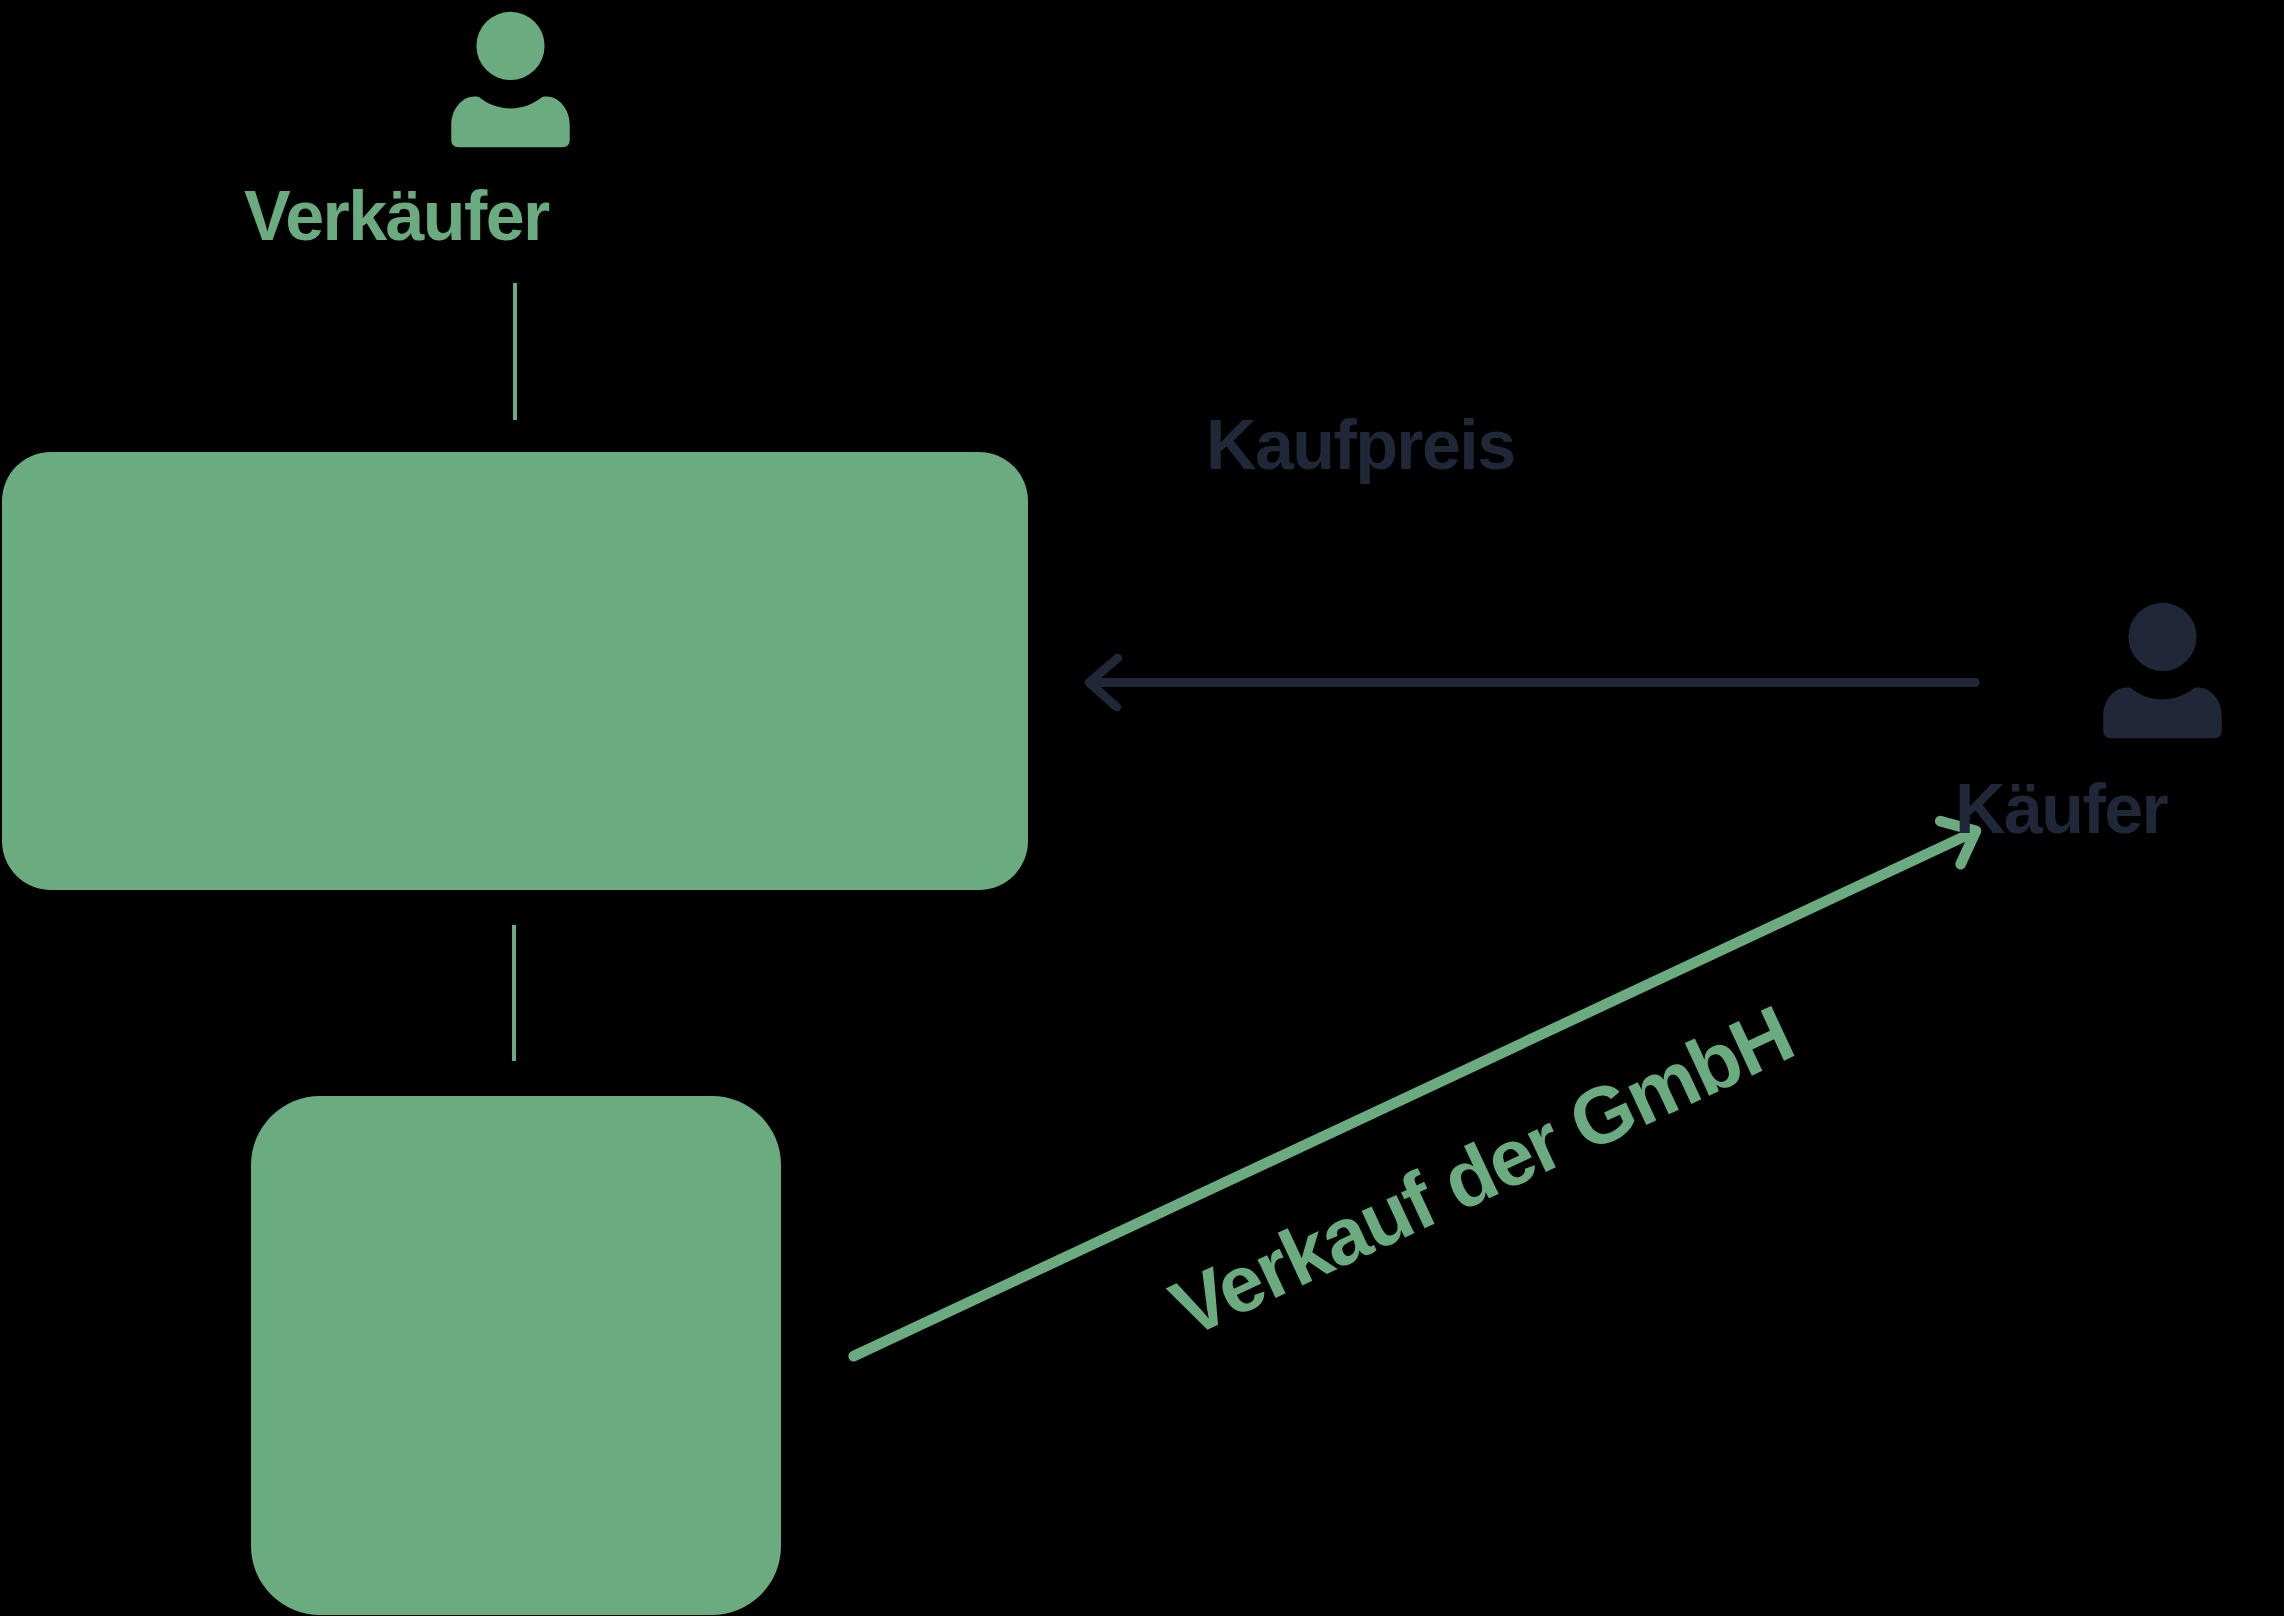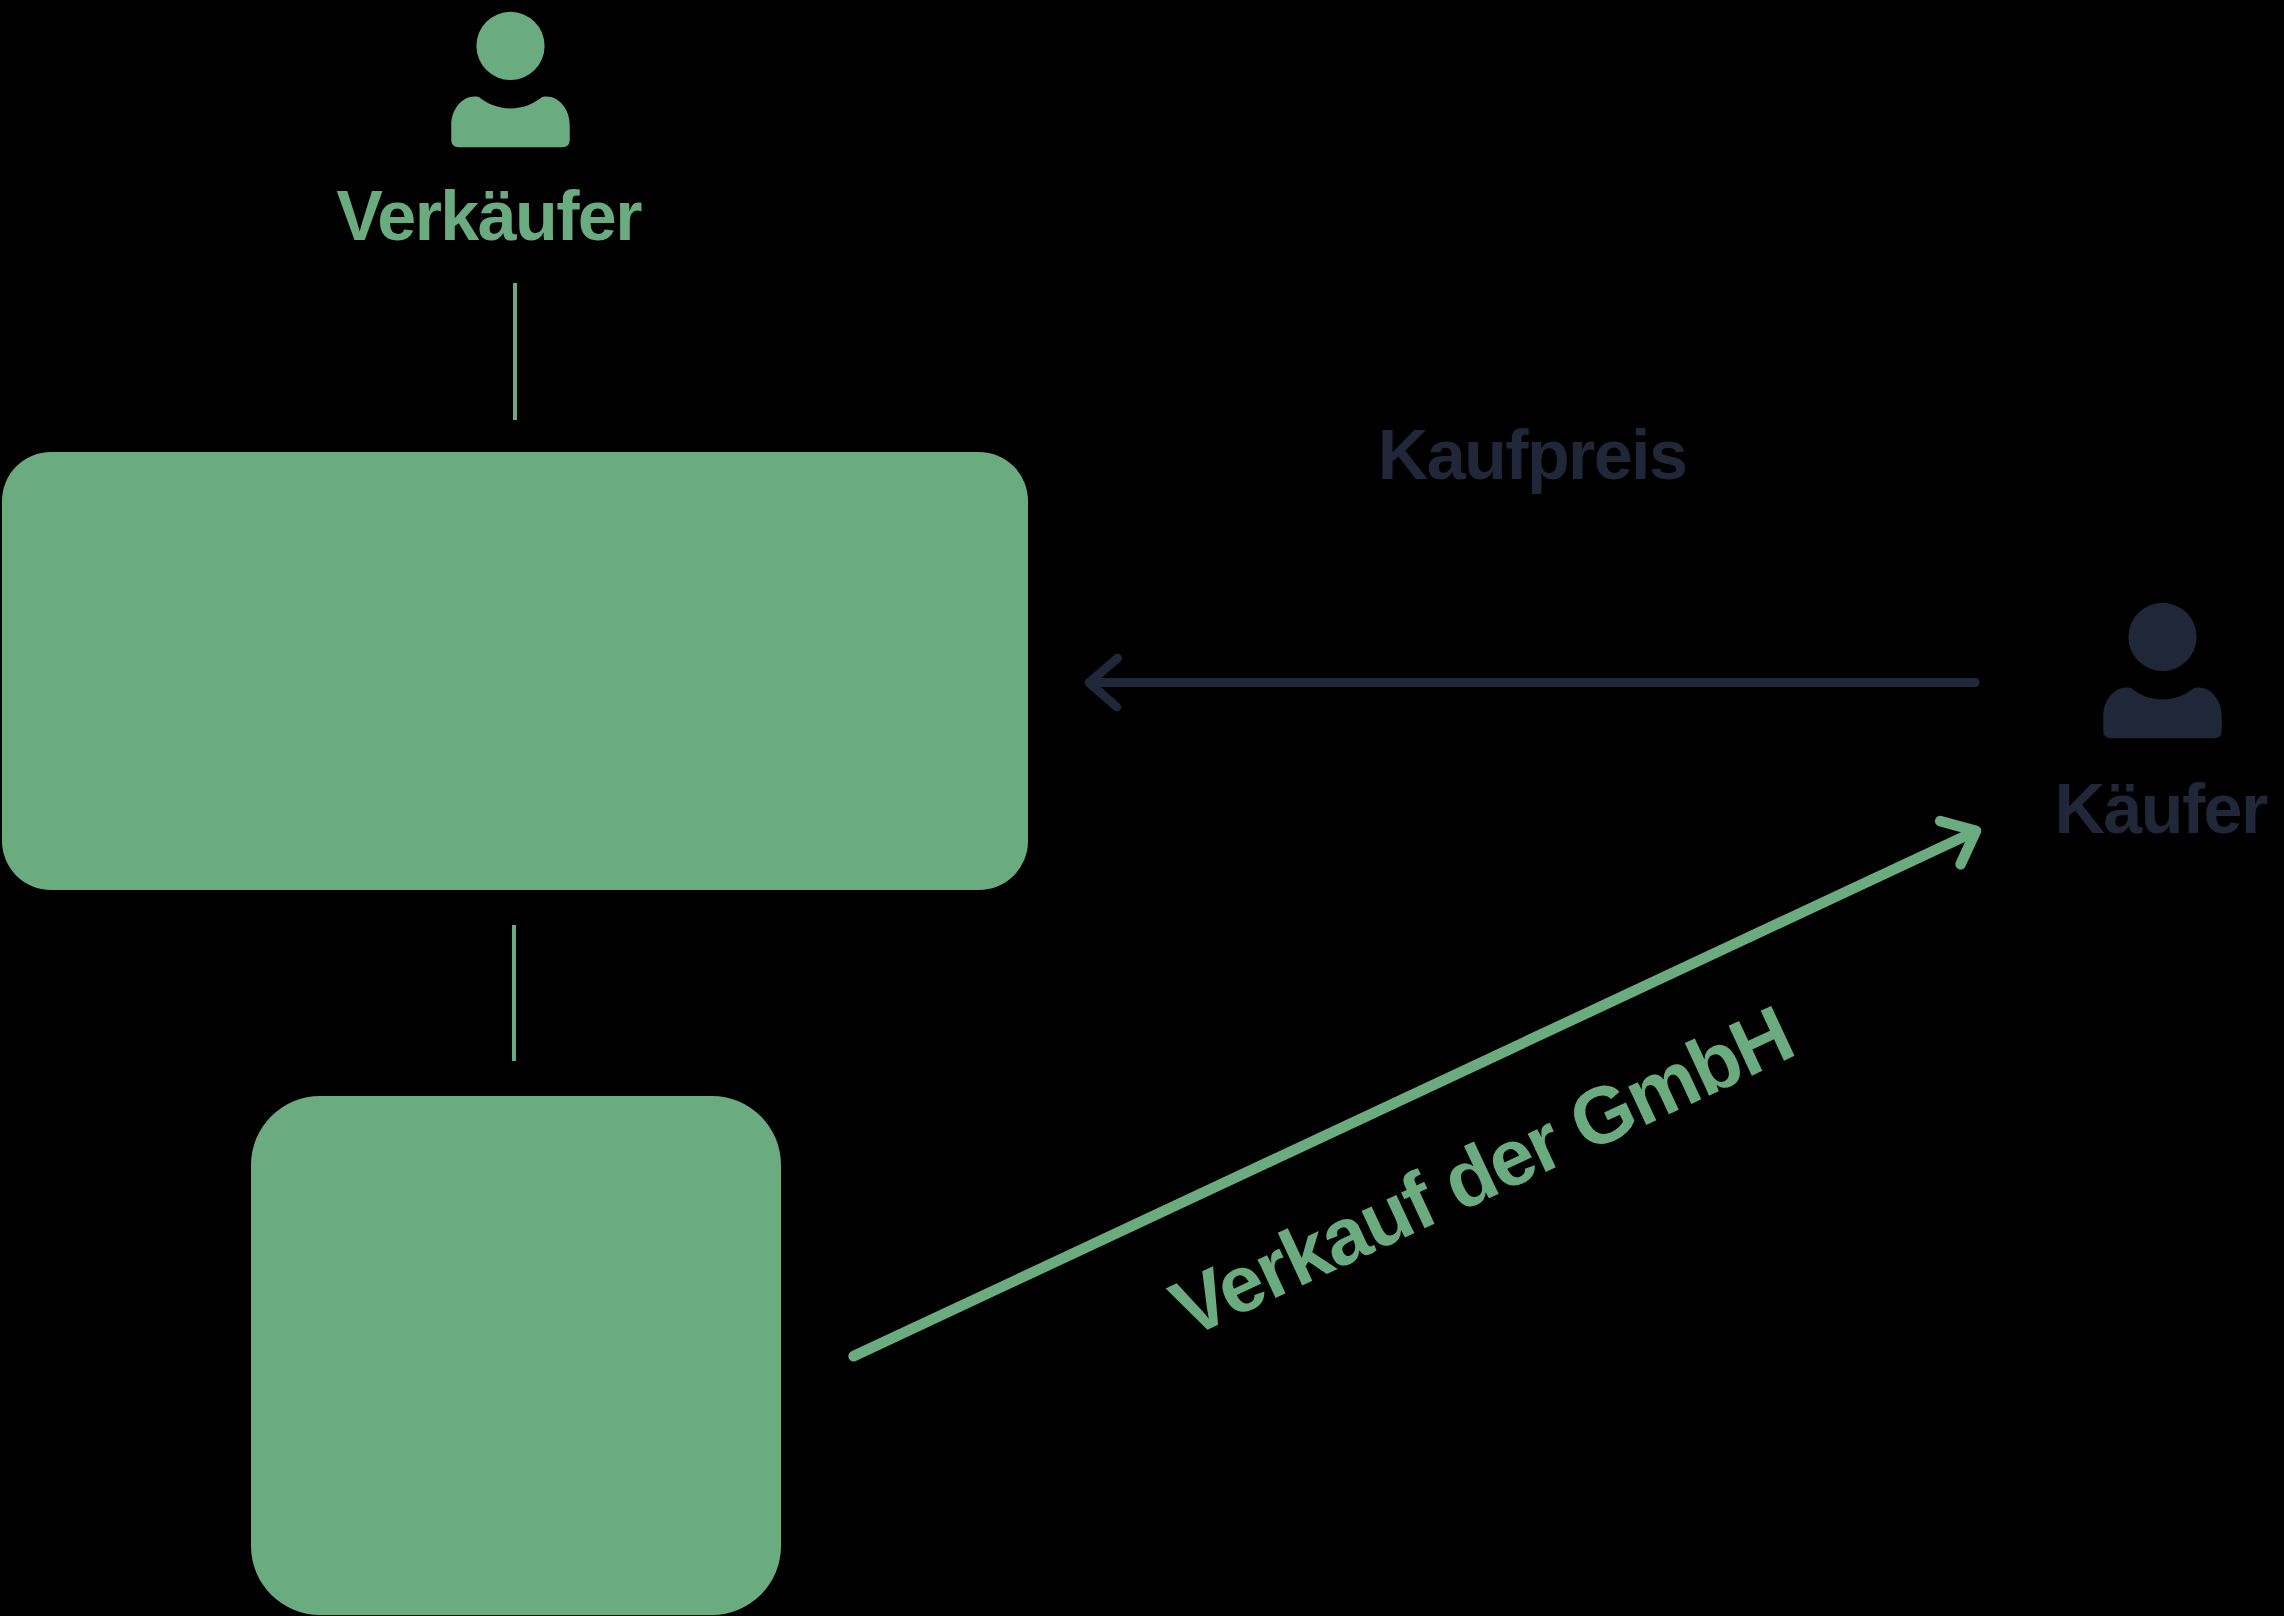--- a/index.html
+++ b/index.html
@@ -20,7 +20,6 @@
   .label{
     font-weight:bold;
     letter-spacing:-1.6px;
-    text-align:center;
     white-space:nowrap;
   }
   .label-green{color:var(--green);}

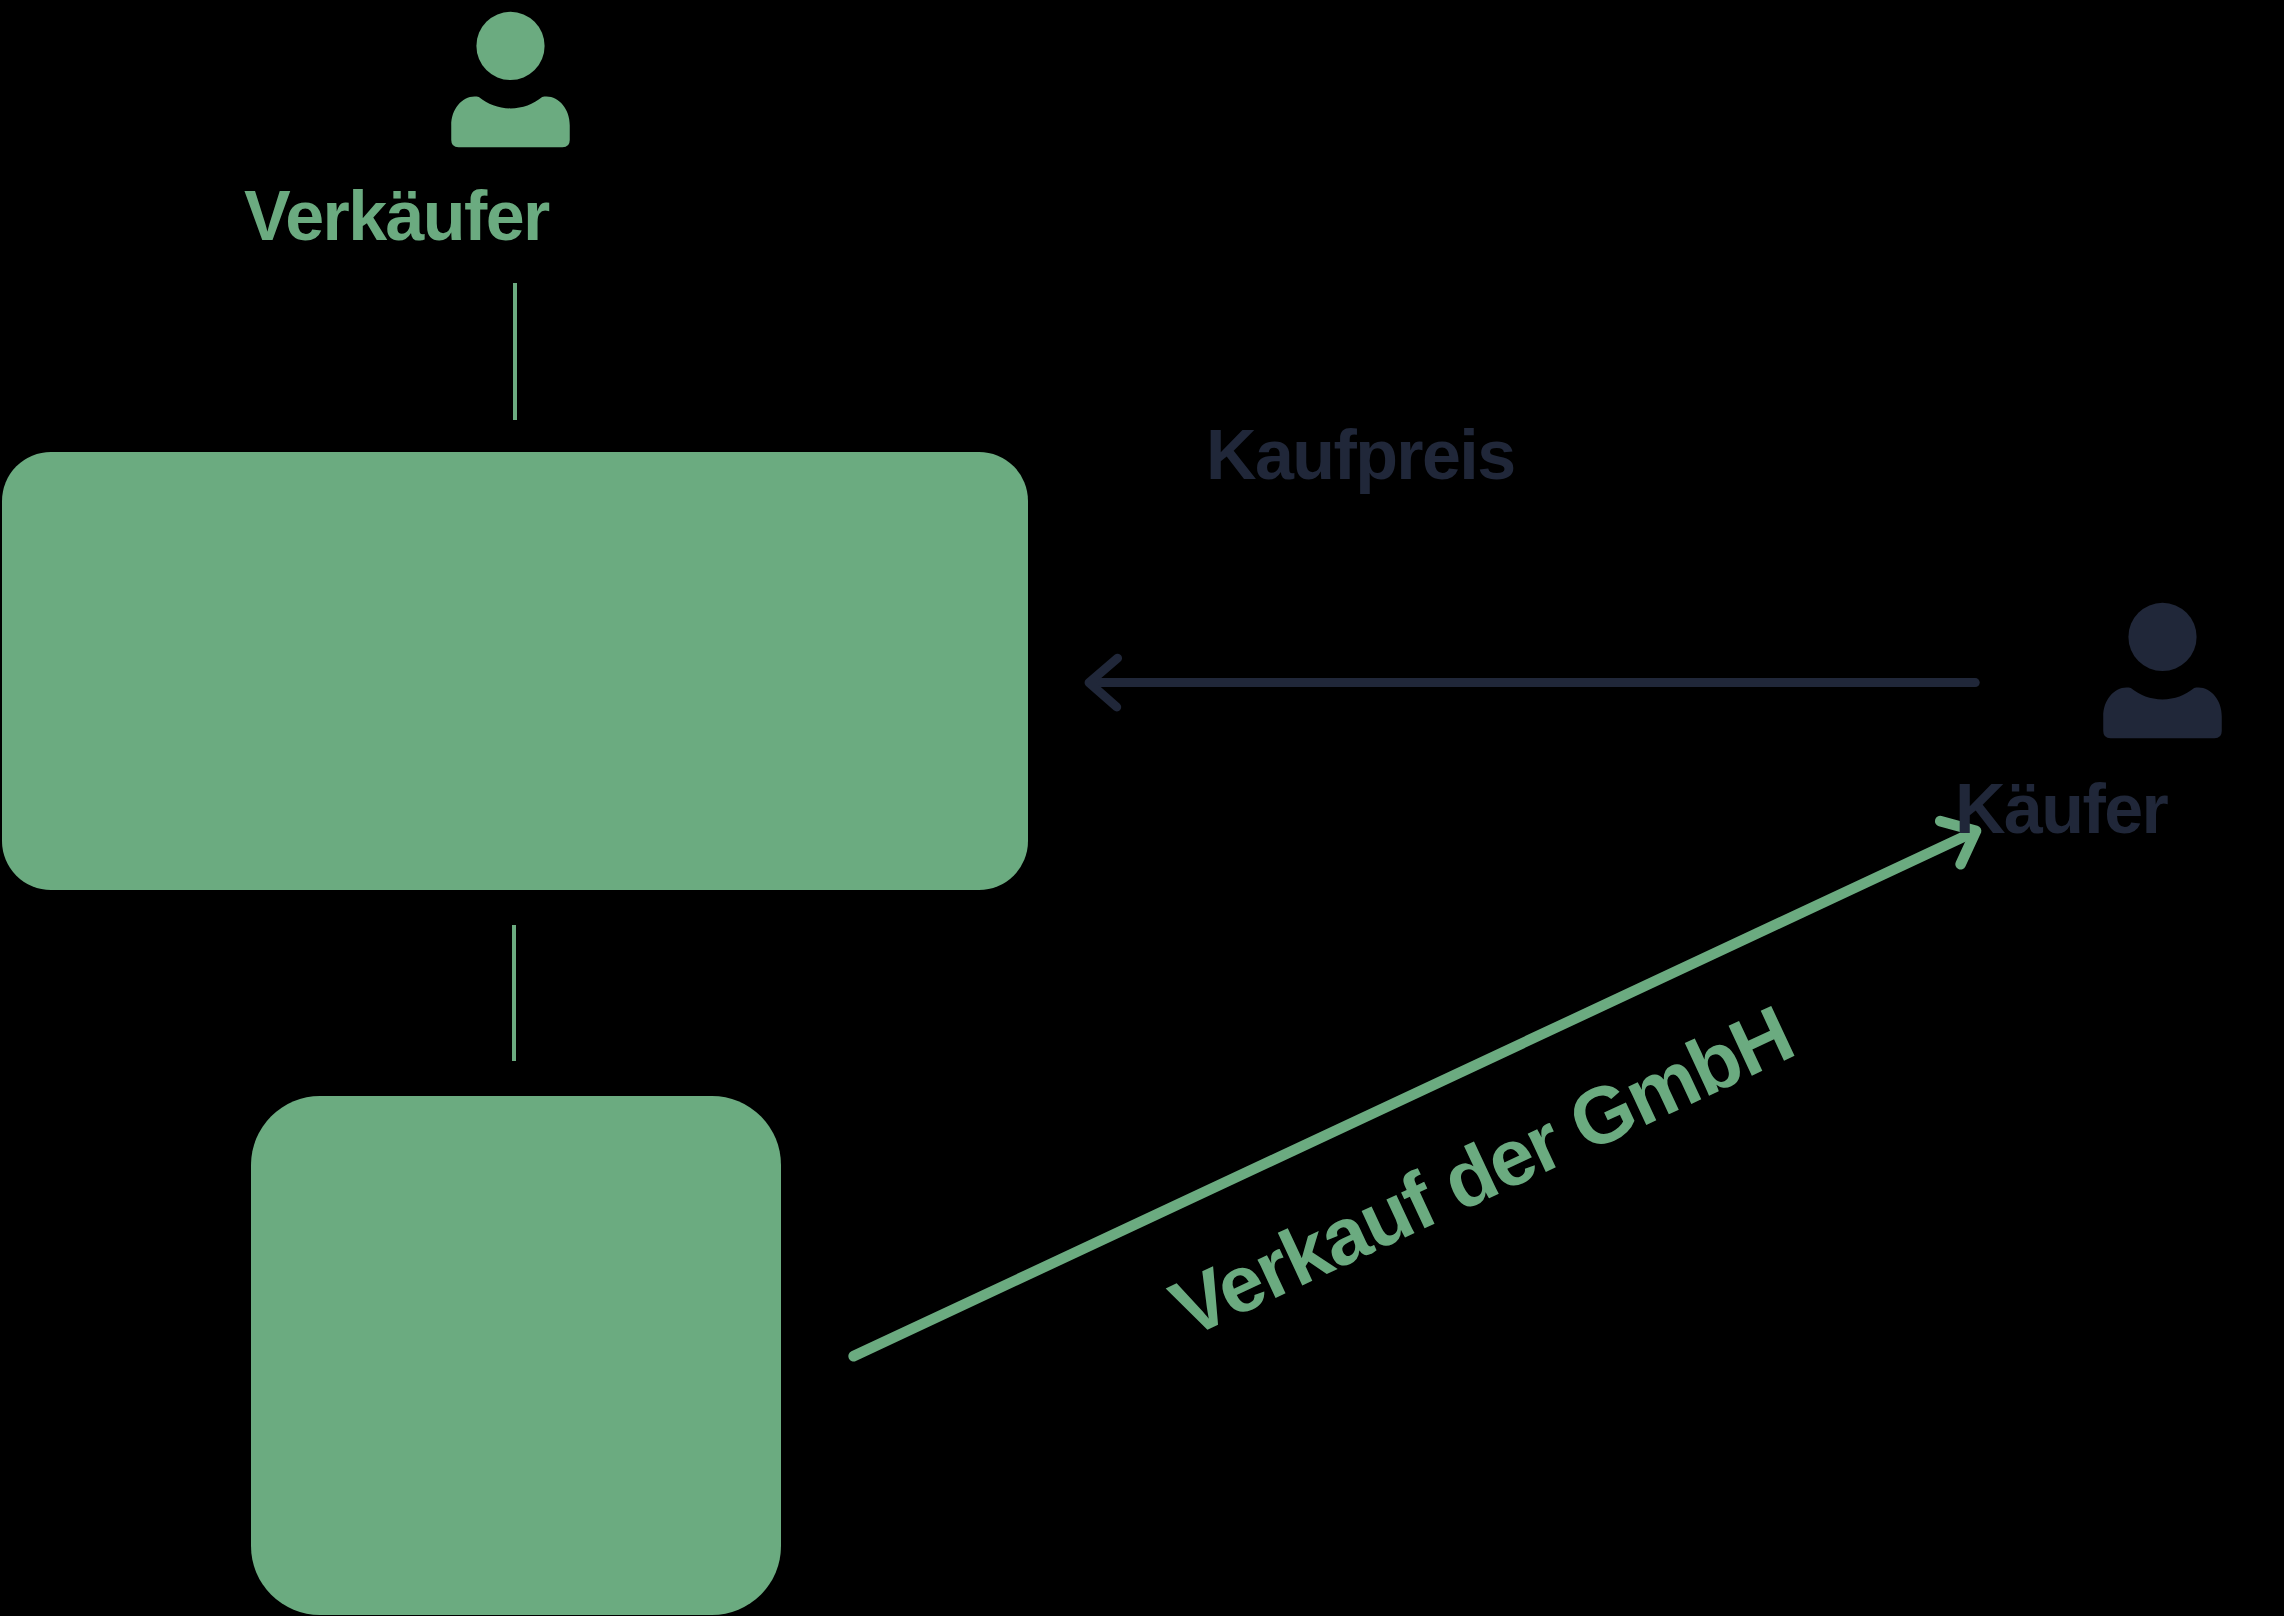--- a/index.html
+++ b/index.html
@@ -66,7 +66,7 @@
 
   <div id="subsidiary-box" class="abs box" style="left:251px;top:1096px;width:530px;height:519px;"></div>
 
-  <div class="abs label label-navy payment-label" style="left:1206px;top:398px;width:652px;">
+  <div class="abs label label-navy payment-label" style="left:1206px;top:388px;width:652px;">
     <div>Kaufpreis</div>
   </div>
 

